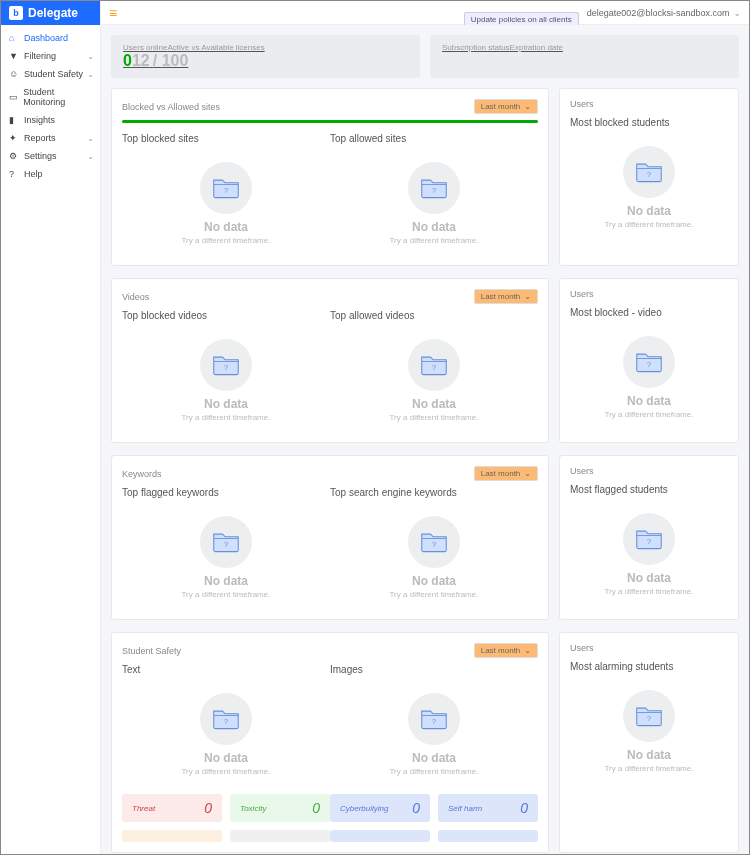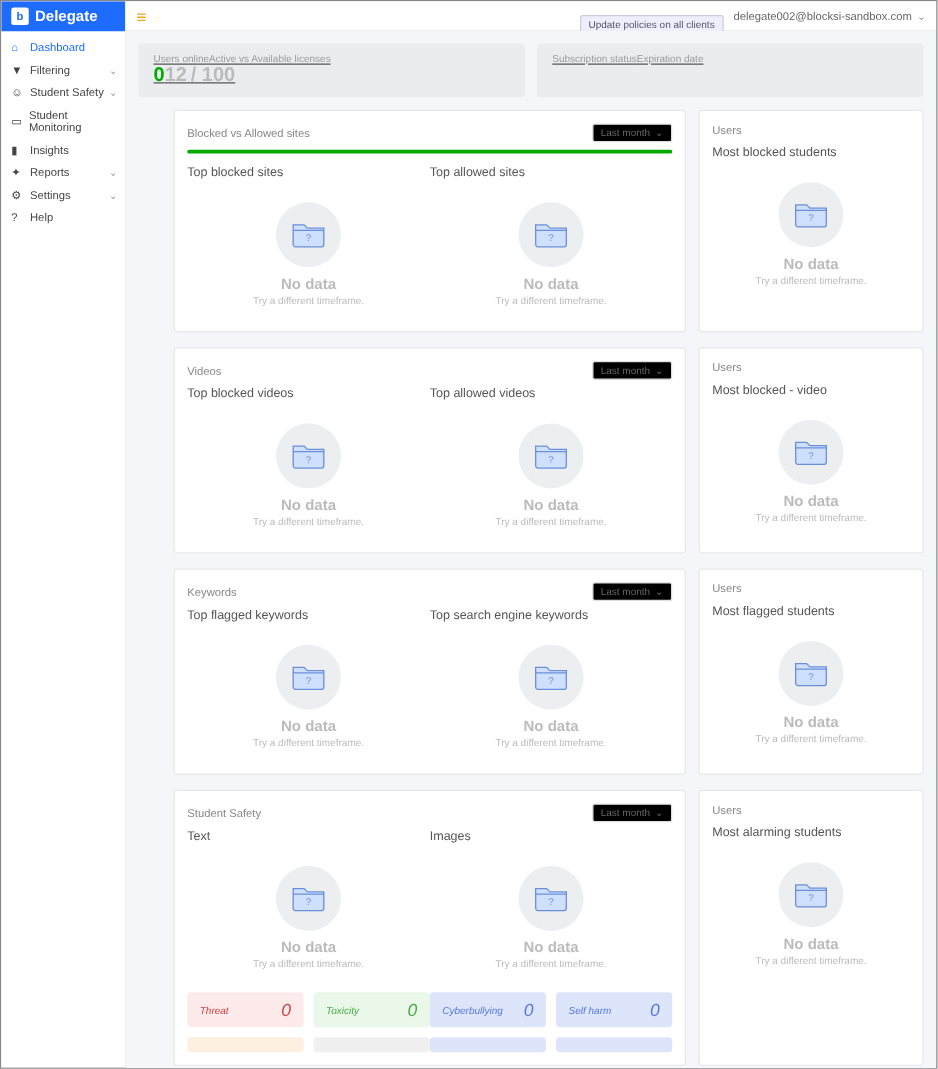--- a/index.html
+++ b/index.html
@@ -31,7 +31,7 @@
 .active-txt { color: #0a0; font-size: 12px; font-weight: bold; }
 .panels { display: flex; gap: 10px; margin-bottom: 12px; }
 .panel { background: #fff; border-radius: 3px; border: 1px solid #e8e8e8; }
-.panel-main { flex: 1; padding: 10px; margin-left: 28px; }
+.panel-main { flex: 1; padding: 10px; }
 .panel-side { width: 180px; padding: 10px; }
 .panel-header { display: flex; justify-content: space-between; align-items: center; margin-bottom: 6px; }
 .panel-title { font-size: 9px; color: #888; }

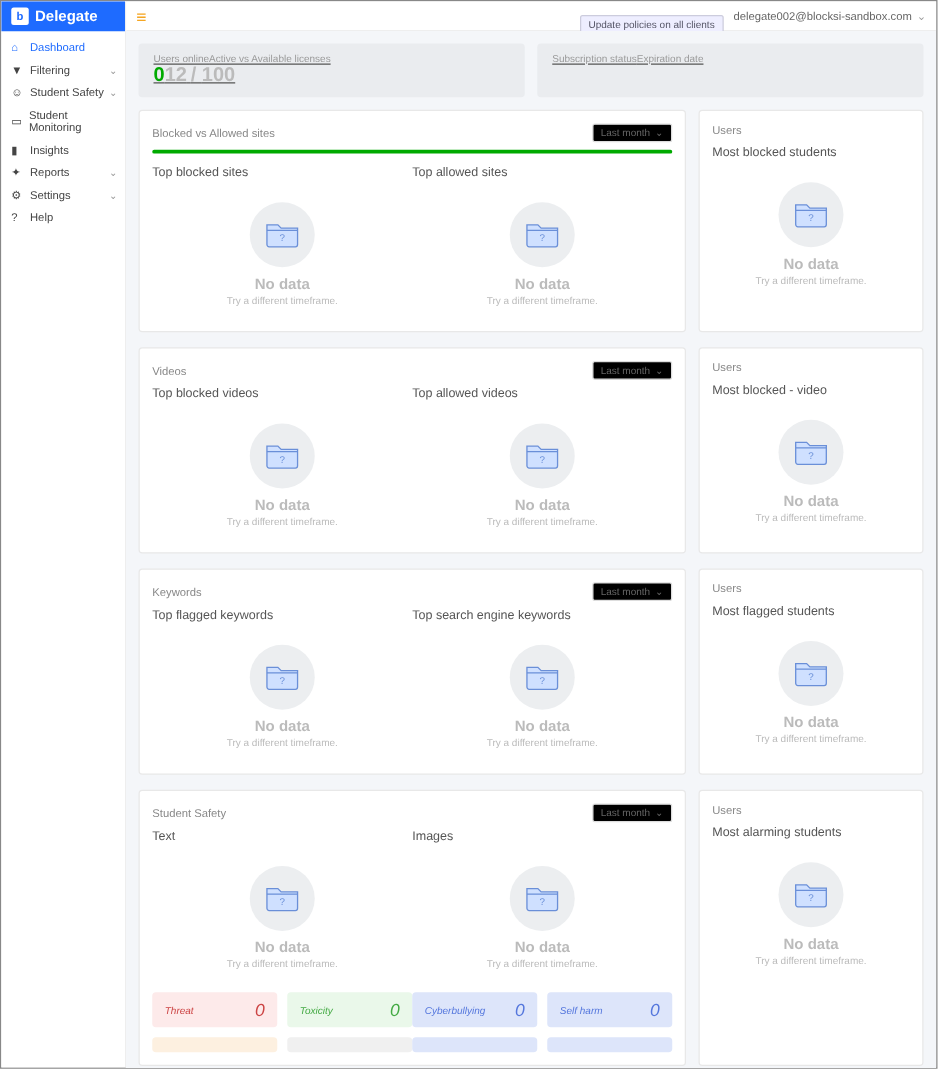--- a/index.html
+++ b/index.html
@@ -35,7 +35,7 @@
 .panel-side { width: 180px; padding: 10px; }
 .panel-header { display: flex; justify-content: space-between; align-items: center; margin-bottom: 6px; }
 .panel-title { font-size: 9px; color: #888; }
-.dropdown { background: #000000; border: 1px solid #ddd; padding: 2px 6px; font-size: 8px; border-radius: 2px; cursor: pointer; display: flex; align-items: center; gap: 4px; color: #666; }
+.dropdown { background: #fdba74; border: 1px solid #ddd; padding: 2px 6px; font-size: 8px; border-radius: 2px; cursor: pointer; display: flex; align-items: center; gap: 4px; color: #666; }
 .counter { font-size: 14px; font-weight: bold; margin-bottom: 4px; }
 .counter .red { color: #d33; }
 .counter .sep { color: #bbb; }

